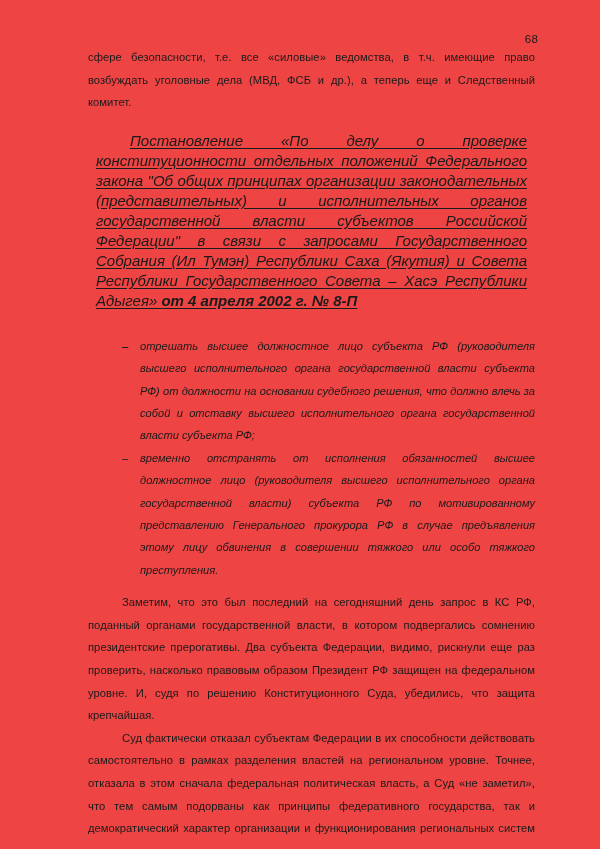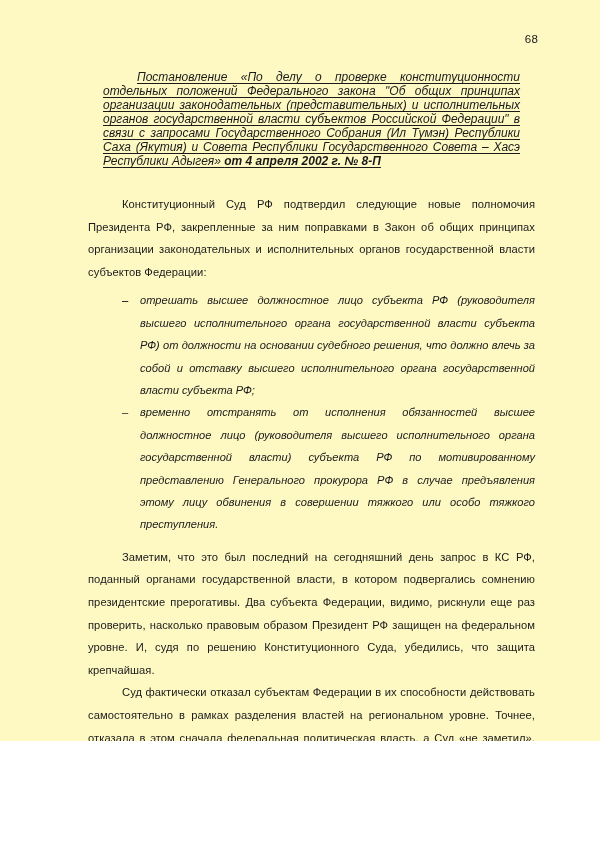--- a/index.html
+++ b/index.html
@@ -17,8 +17,8 @@
   .page {
     position: relative;
     width: 600px;
-    height: 741px;
-    background: #fef9c3;
+    height: 849px;
+    background: #ef4444;
     box-sizing: border-box;
     padding: 0;
     overflow: hidden;

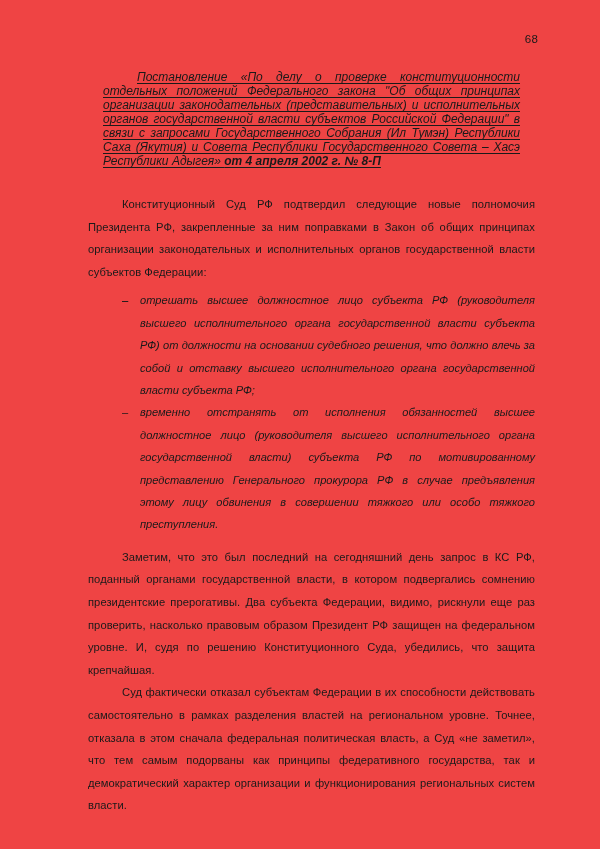--- a/index.html
+++ b/index.html
@@ -103,6 +103,7 @@
 
   <div class="content">
 
+    <p class="body-par no-indent">сфере безопасности, т.е. все «силовые» ведомства, в т.ч. имеющие право возбуждать уголовные дела (МВД, ФСБ и др.), а теперь еще и Следственный комитет.</p>
 
     <div class="spacer-quote-top"></div>
 

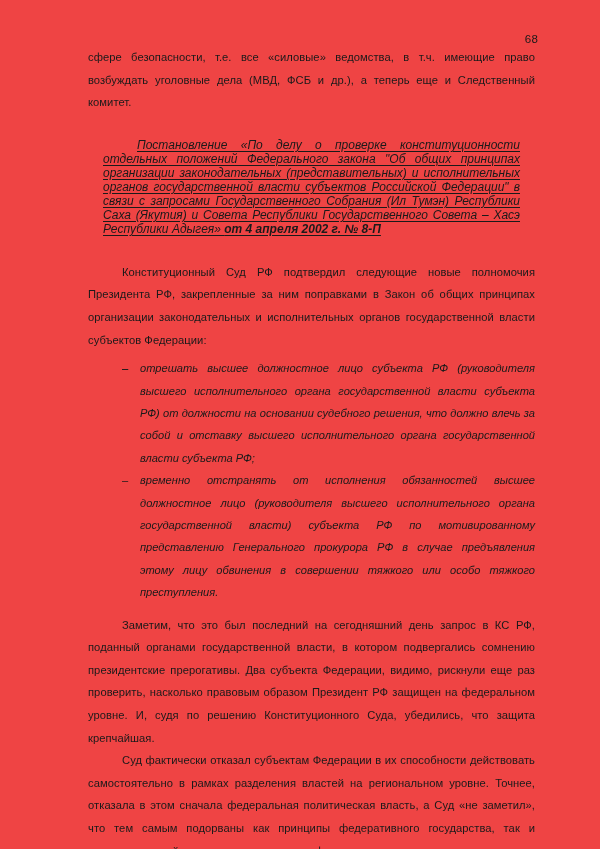--- a/index.html
+++ b/index.html
@@ -51,9 +51,9 @@
   }
   
   .quote {
-    margin: 15px;
-    font-size: 12px;
-    line-height: 14px;
+    margin: 8px;
+    font-size: 15px;
+    line-height: 20px;
     text-align: justify;
     font-style: italic;
     text-indent: 34px;

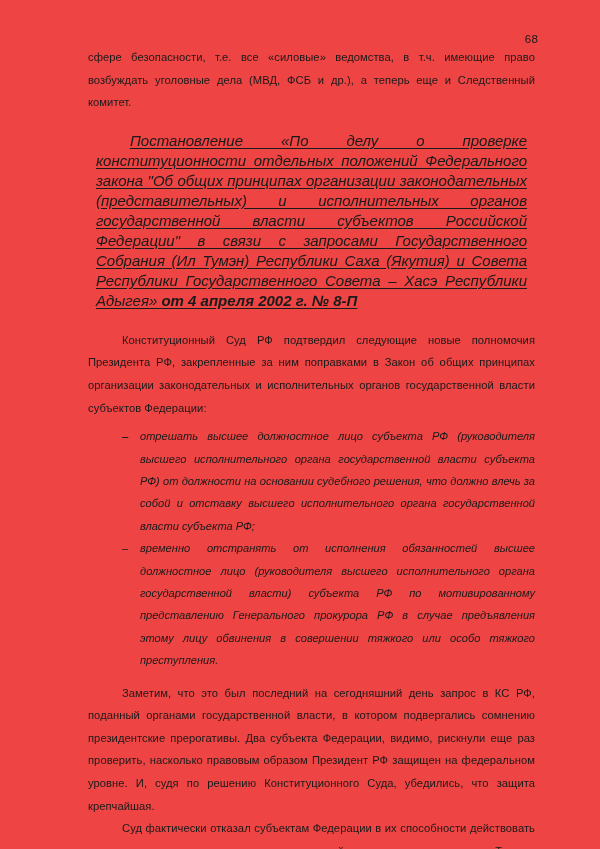--- a/index.html
+++ b/index.html
@@ -113,7 +113,6 @@
 
     <div class="spacer-quote-bottom"></div>
 
-    <p class="body-par">Конституционный Суд РФ подтвердил следующие новые полномочия Президента РФ, закрепленные за ним поправками в Закон об общих принципах организации законодательных и исполнительных органов государственной власти субъектов Федерации:</p>
 
     <div class="spacer-list-top"></div>
 

